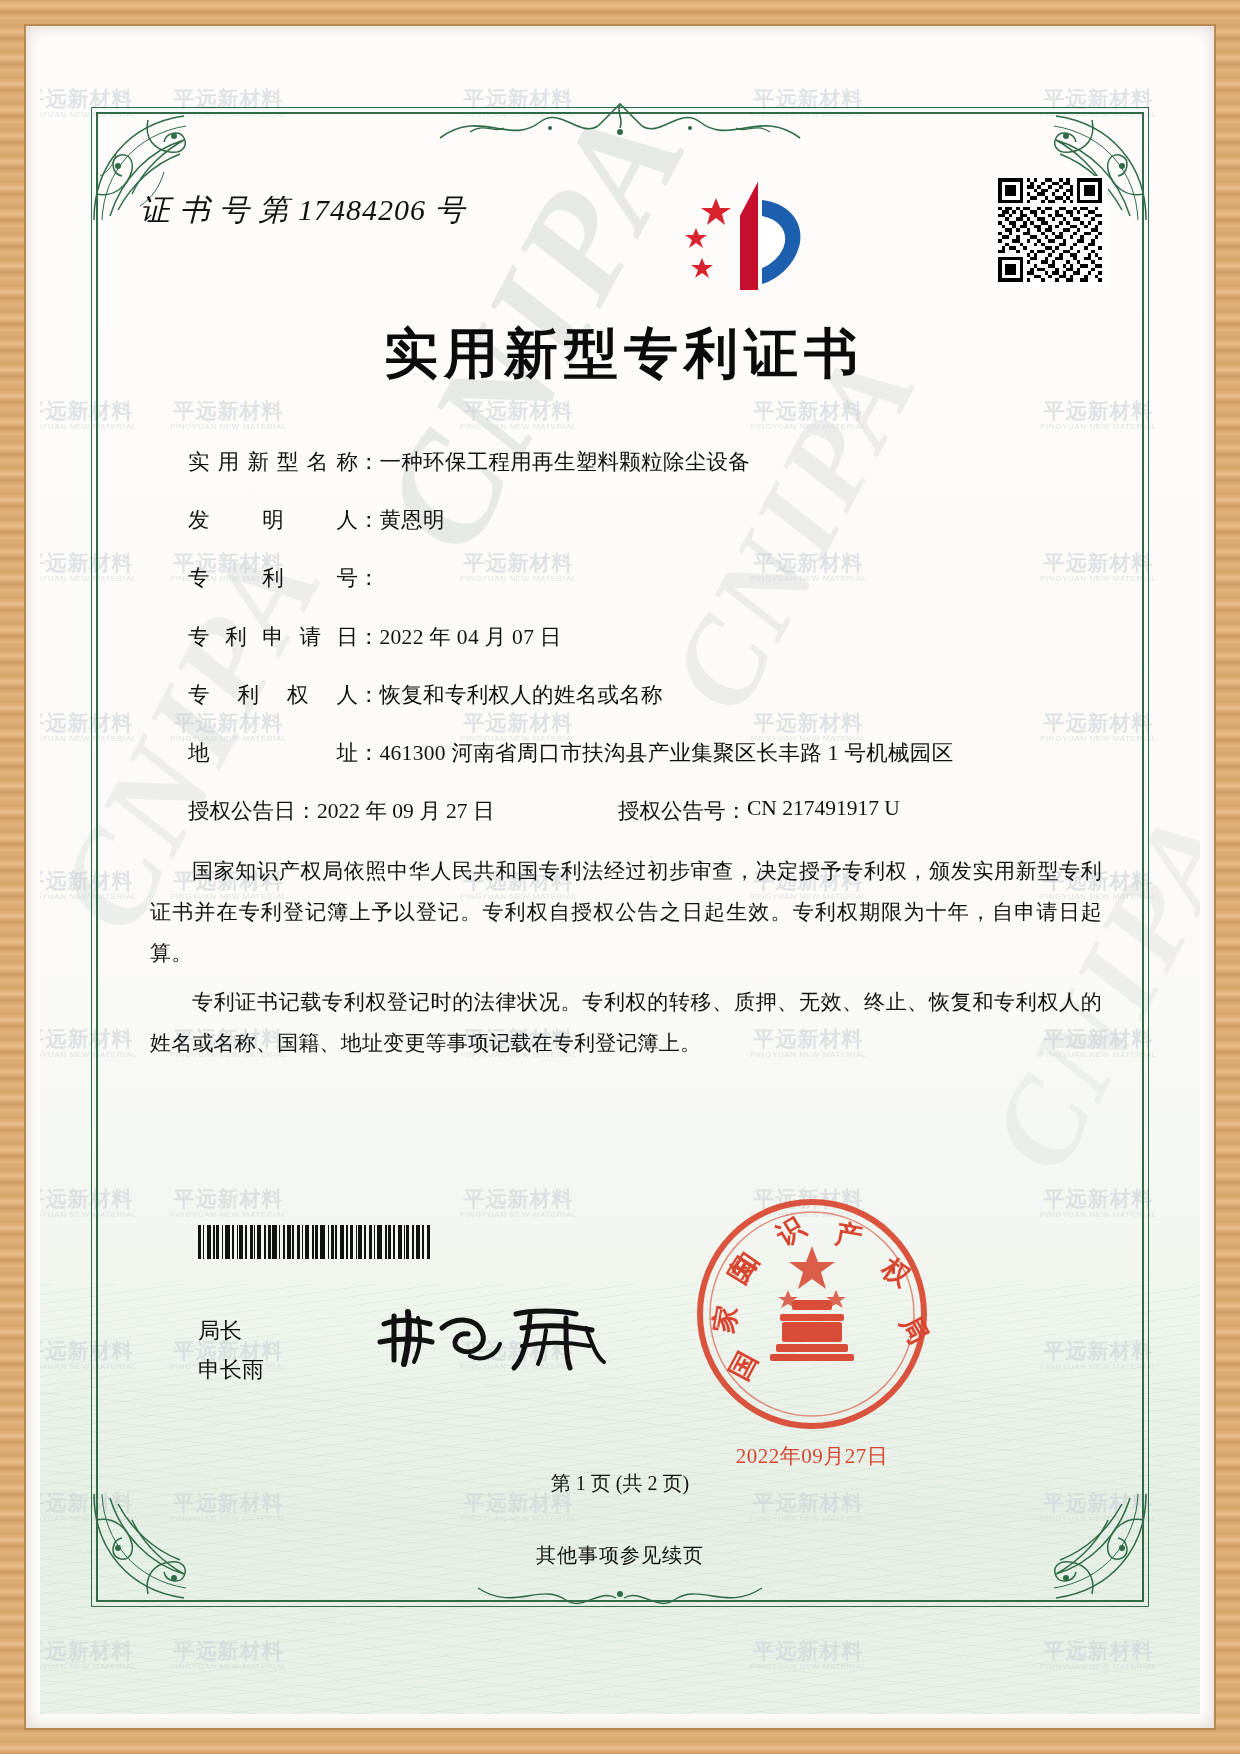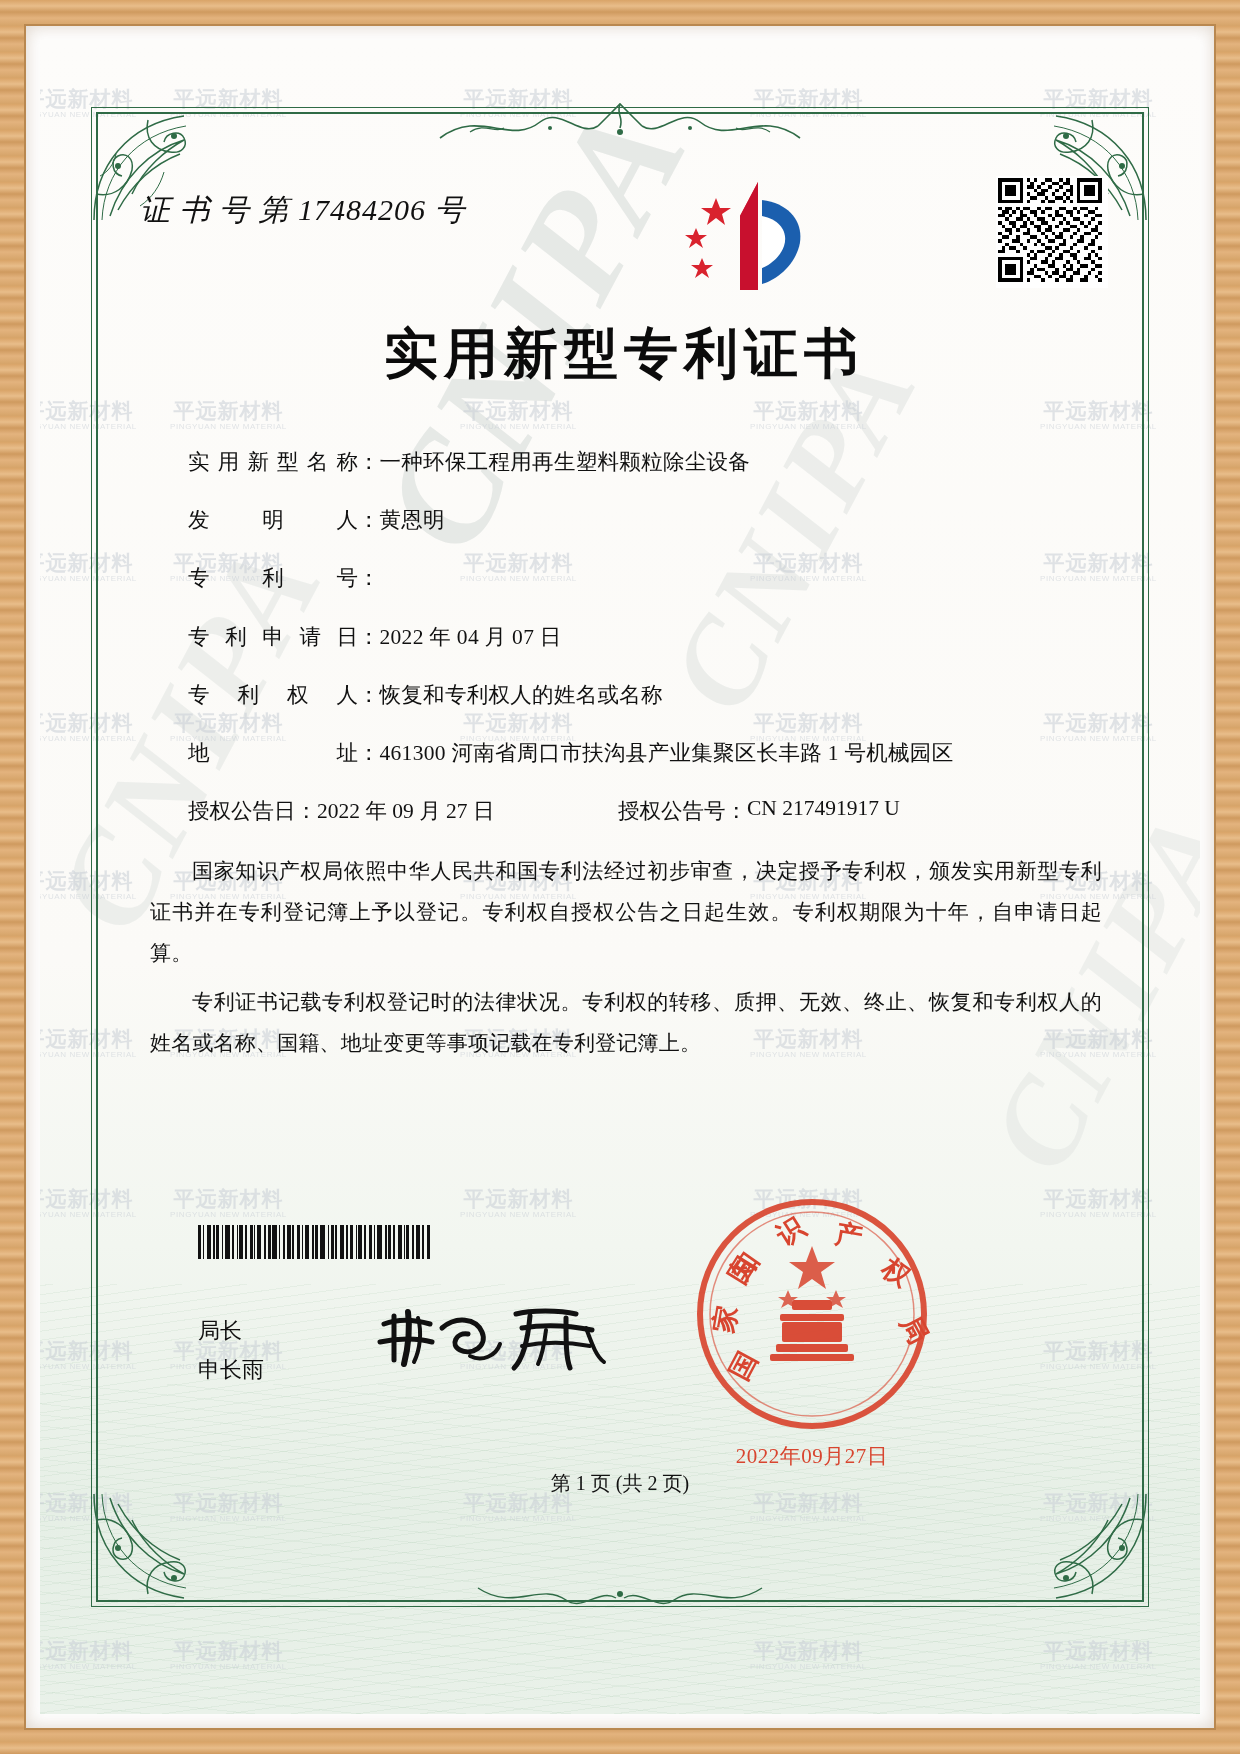--- a/index.html
+++ b/index.html
@@ -1070,6 +1070,7 @@
     <div class="page-num">第 1 页 (共 2 页)</div>
   </div>
 
+  <div class="footnote" style="position:absolute; left:40px; right:40px; top:1542px;">其他事项参见续页</div>
 </div>
 
 </body></html>

